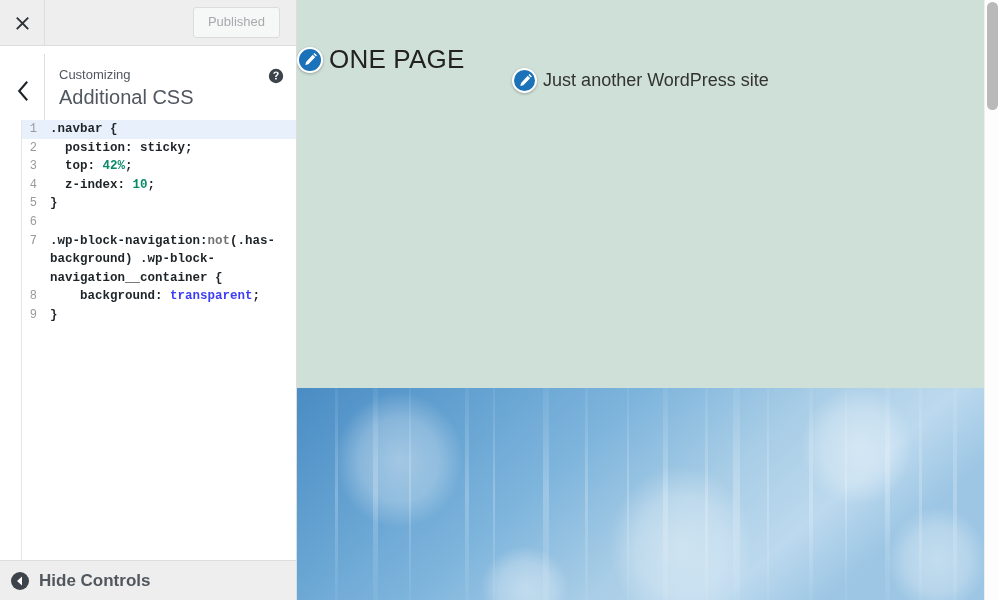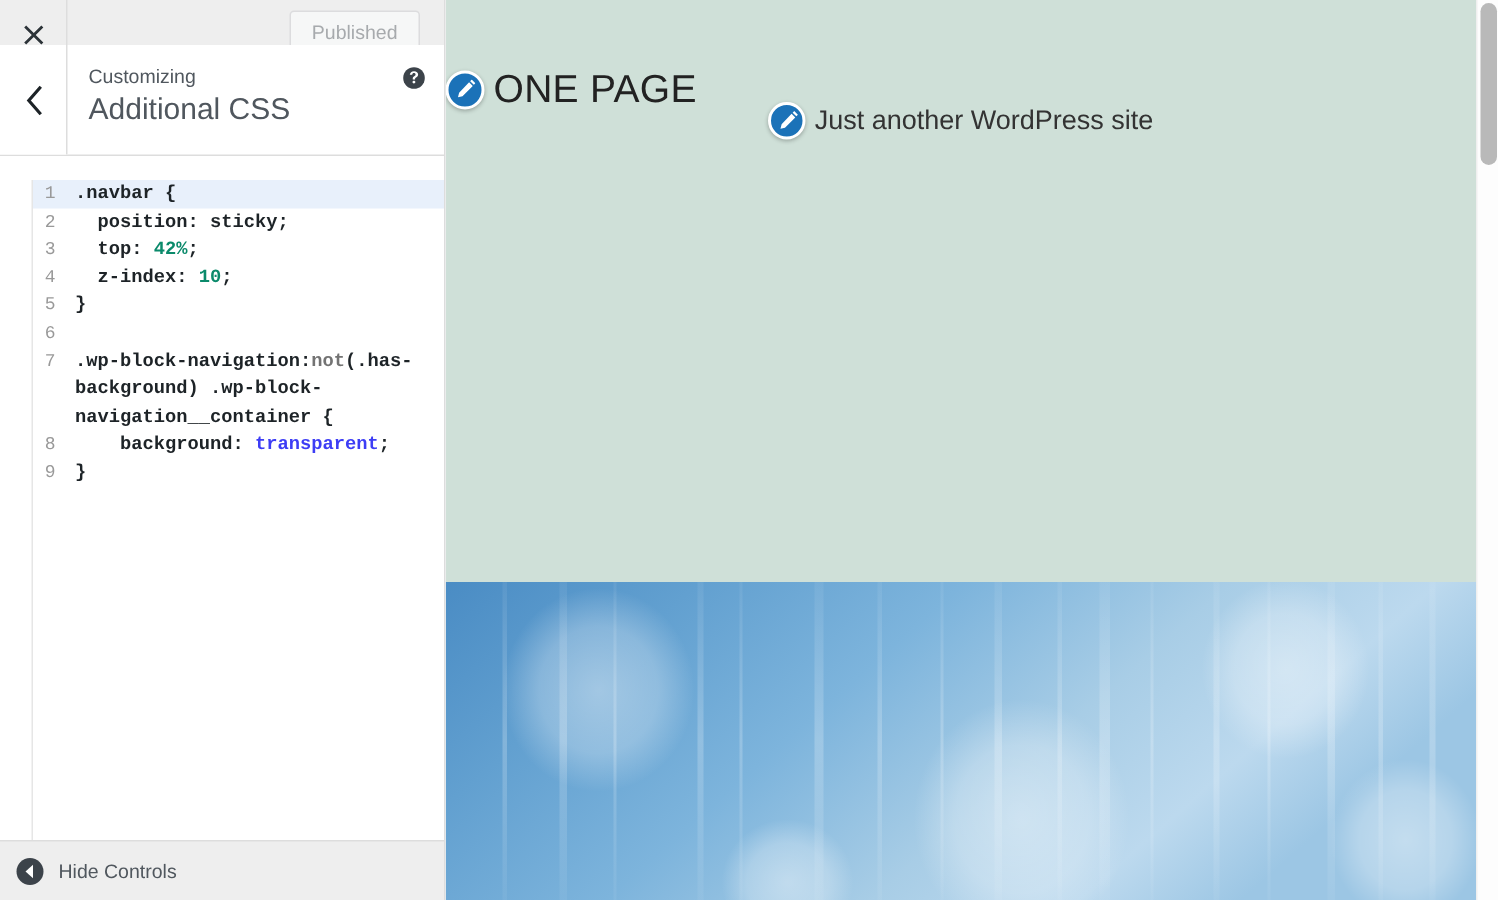--- a/index.html
+++ b/index.html
@@ -69,7 +69,7 @@
   
   .cz-header {
     position: absolute;
-    left: 0; top: 30px;
+    left: 0; top: 54px;
     width: 296px;
     height: 74px;
     background: #ffffff;

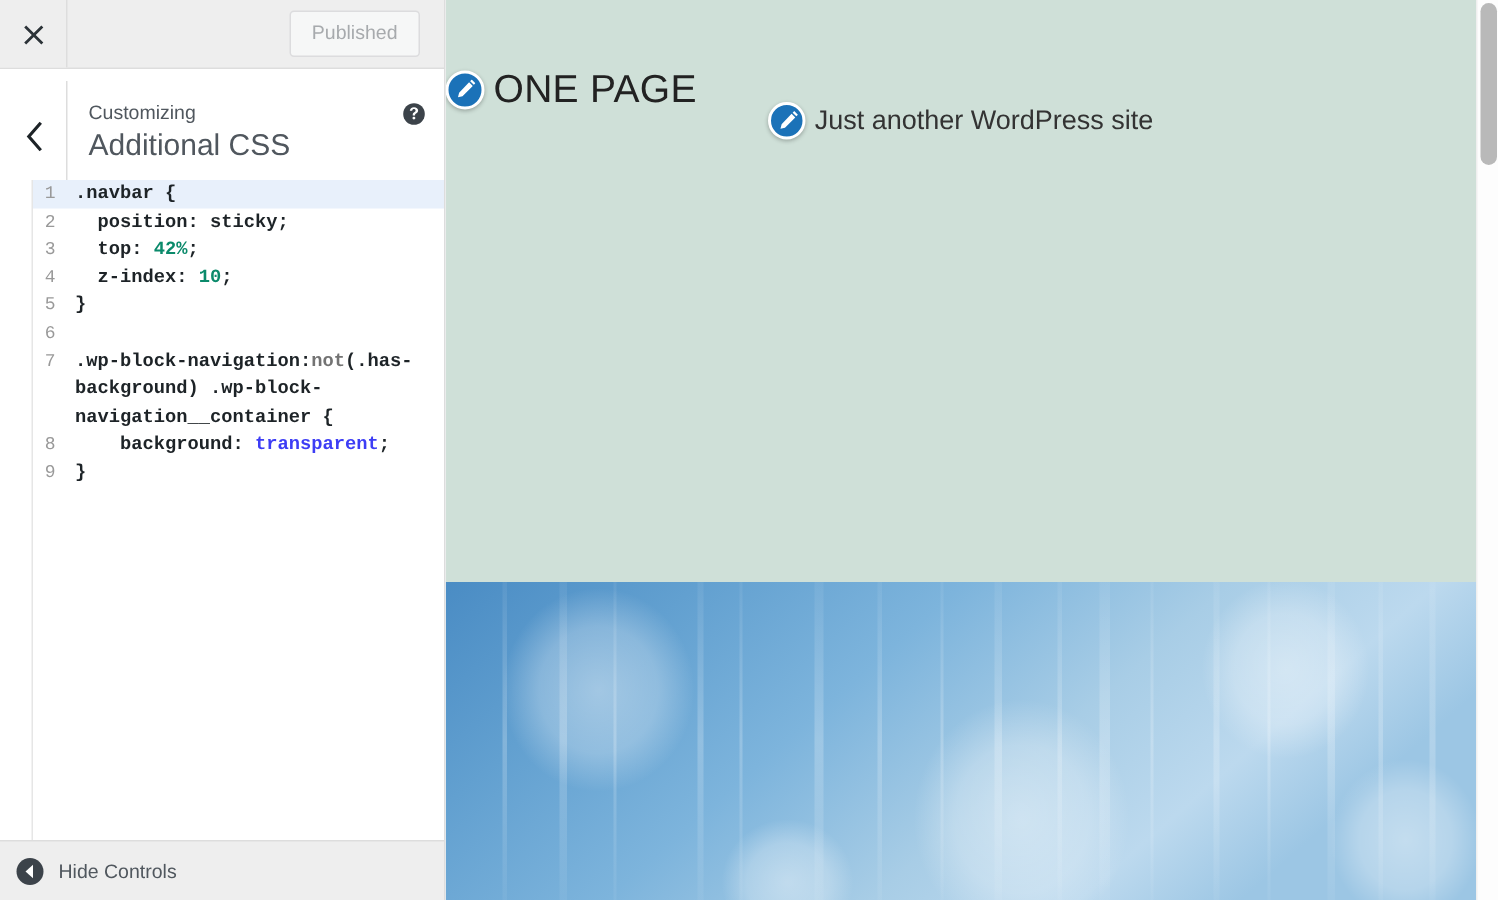--- a/index.html
+++ b/index.html
@@ -191,8 +191,9 @@
     align-items: center;
   }
   .cz-footer-label {
-    font-size: 13px;
+    font-size: 17px;
     color: #50575e;
+    font-weight: bold;
   }
 
   

